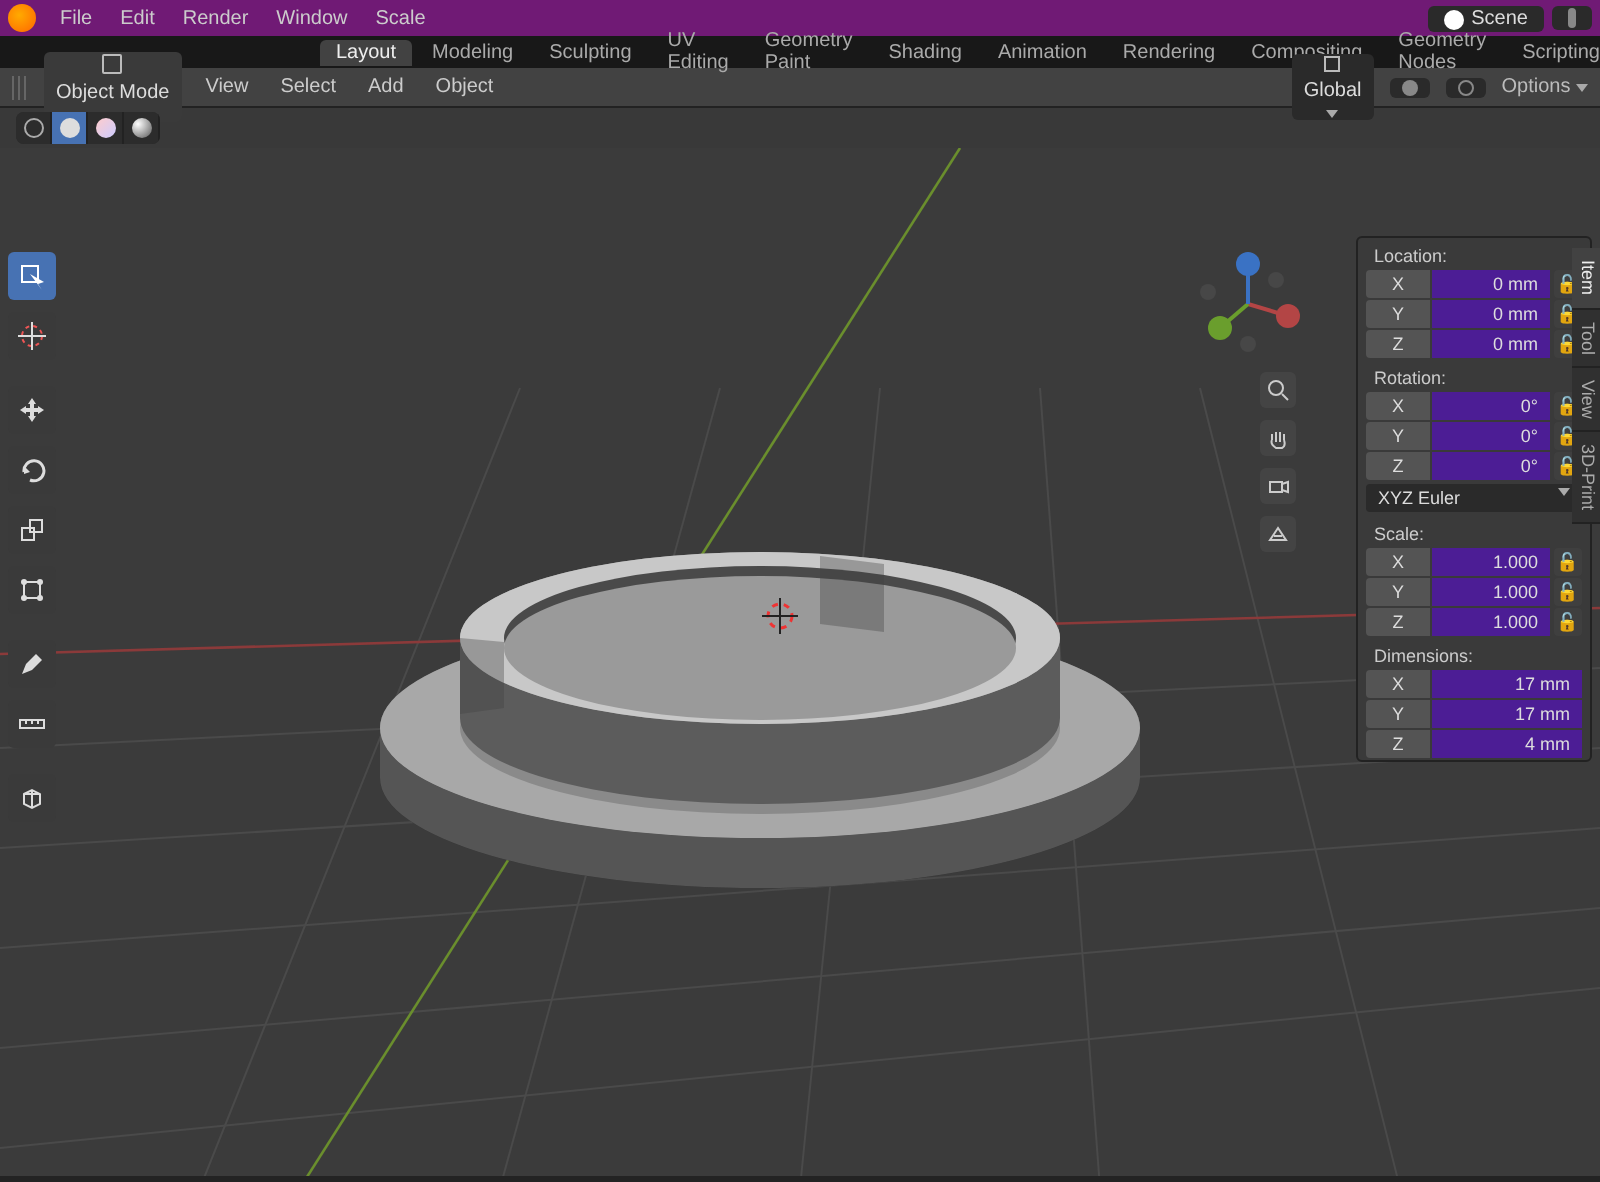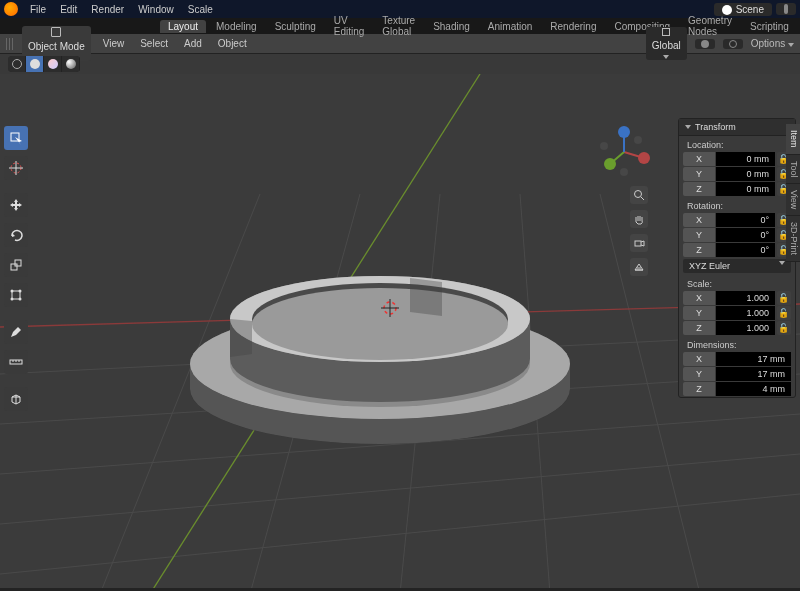--- a/index.html
+++ b/index.html
@@ -4,7 +4,7 @@
 <style>
   * { margin: 0; padding: 0; box-sizing: border-box; font-family: sans-serif; }
   body { background: #393939; color: #ddd; font-size: 10px; width: 800px; height: 591px; overflow: hidden; position: relative; }
-  .topbar { height: 18px; background: #0f172a; display: flex; align-items: center; padding: 0 4px; gap: 2px; }
+  .topbar { height: 18px; background: #701a75; display: flex; align-items: center; padding: 0 4px; gap: 2px; }
   .topbar .menu-item { padding: 2px 6px; color: #ccc; cursor: pointer; }
   .topbar .spacer { flex: 1; }
   .topbar .right { display: flex; align-items: center; gap: 4px; }

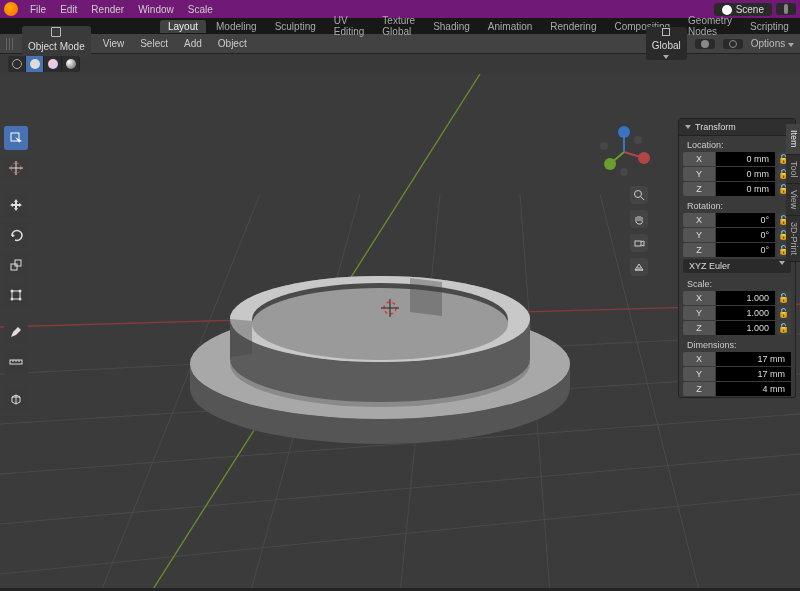--- a/index.html
+++ b/index.html
@@ -77,7 +77,7 @@
   <div class="tab">Modeling</div>
   <div class="tab">Sculpting</div>
   <div class="tab">UV Editing</div>
-  <div class="tab">Texture Global</div>
+  <div class="tab">Geometry Paint</div>
   <div class="tab">Shading</div>
   <div class="tab">Animation</div>
   <div class="tab">Rendering</div>

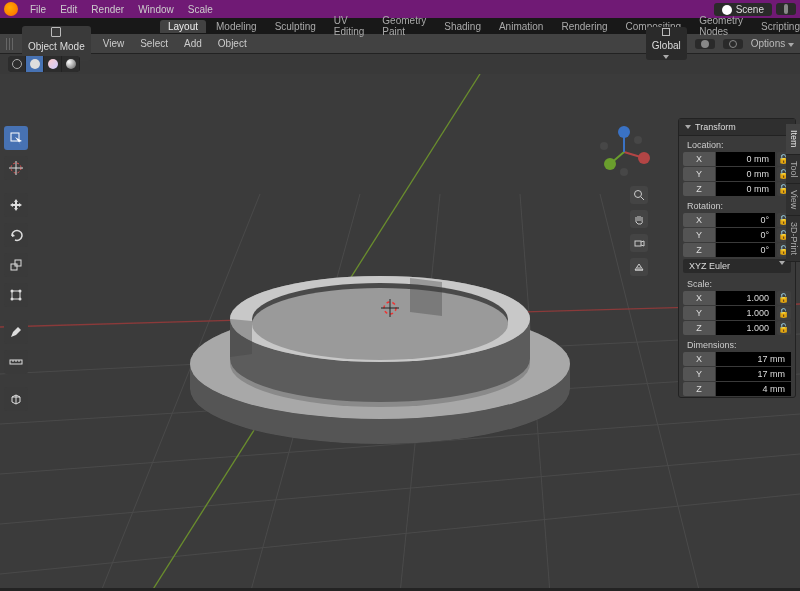--- a/index.html
+++ b/index.html
@@ -284,10 +284,6 @@
   </div>
 
   <div class="rightpanel">
-    <div class="section-head">
-      <span class="chev" style="transform:rotate(0deg)"></span>
-      <span>Transform</span>
-    </div>
     <div class="subhead">Location:</div>
     <div class="row">
         <div class="axis">X</div>

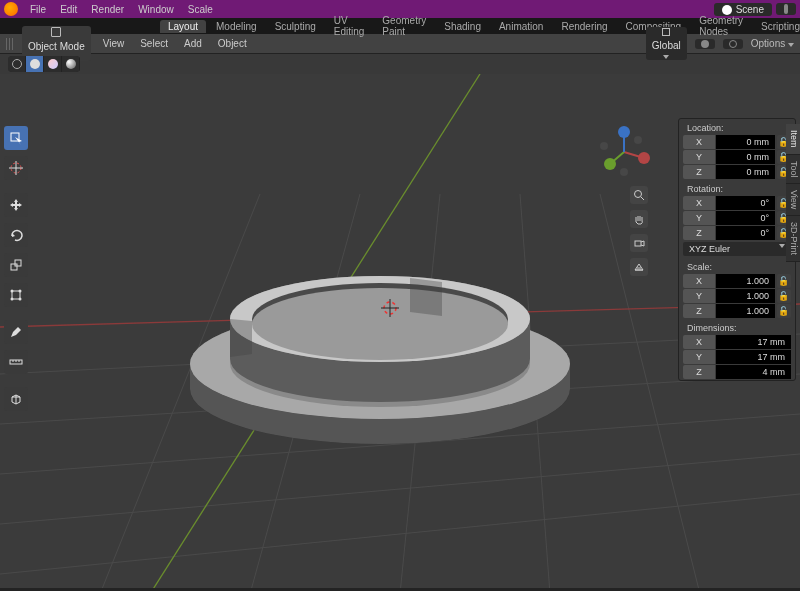--- a/index.html
+++ b/index.html
@@ -40,7 +40,7 @@
   .rightpanel .subhead { padding: 4px 8px 1px; color: #ccc; font-size: 9px; }
   .rightpanel .row { display: flex; align-items: center; height: 14px; margin: 1px 4px; }
   .rightpanel .row .axis { width: 32px; background: #545454; text-align: center; border-radius: 2px 0 0 2px; height: 14px; line-height: 14px; }
-  .rightpanel .row .val { flex: 1; background: #000000; text-align: right; padding-right: 6px; height: 14px; line-height: 14px; border-left: 1px solid #3a3a3a; }
+  .rightpanel .row .val { flex: 1; background: #4c1d95; text-align: right; padding-right: 6px; height: 14px; line-height: 14px; border-left: 1px solid #3a3a3a; }
   .rightpanel .row .lock { width: 14px; height: 14px; display:flex; align-items:center; justify-content:center; margin-left:2px; background:#3f3f3f; border-radius:2px; }
   .rightpanel .combo { margin: 2px 4px; background: #2a2a2a; padding: 2px 6px; border-radius: 2px; display:flex; }
   .vtabs { position: absolute; right: 0; top: 50px; width: 14px; display: flex; flex-direction: column; }

